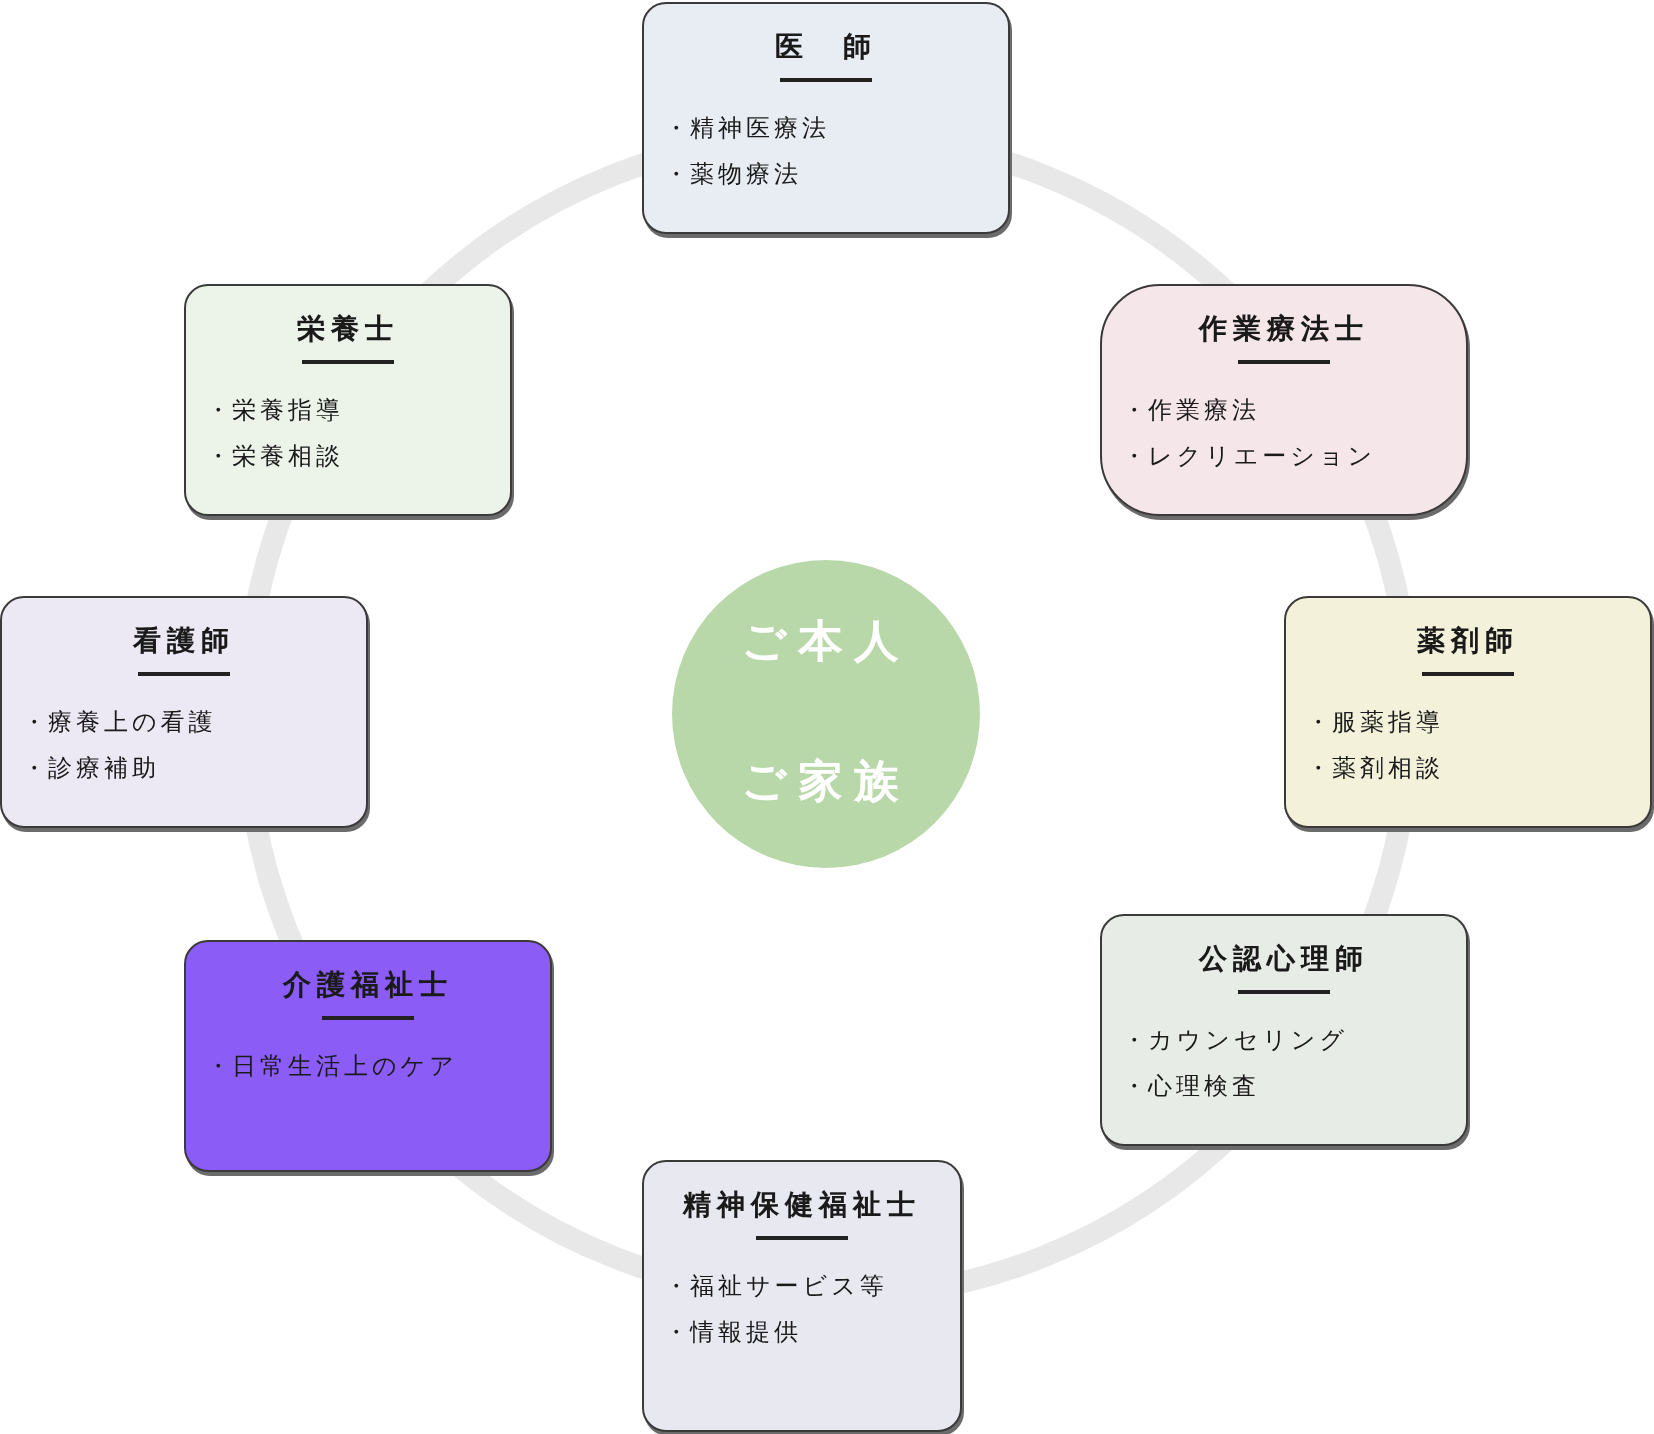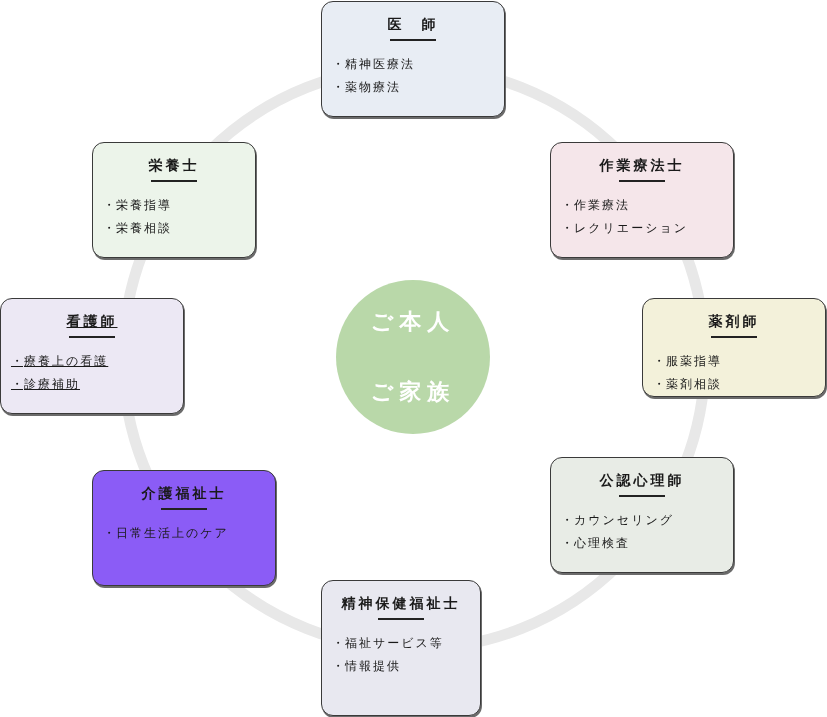--- a/index.html
+++ b/index.html
@@ -48,7 +48,7 @@
   </ul>
 </div>
 
-<div class="card" style="left: 550px; top: 142px; width: 184px; height: 116px; background: rgb(245, 230, 234);">
+<div class="card" style="left: 550px; top: 142px; width: 184px; height: 116px; background: rgb(245, 230, 234); border-radius: 30px;">
   <div class="title">作業療法士</div>
   <div class="rule"></div>
   <ul>

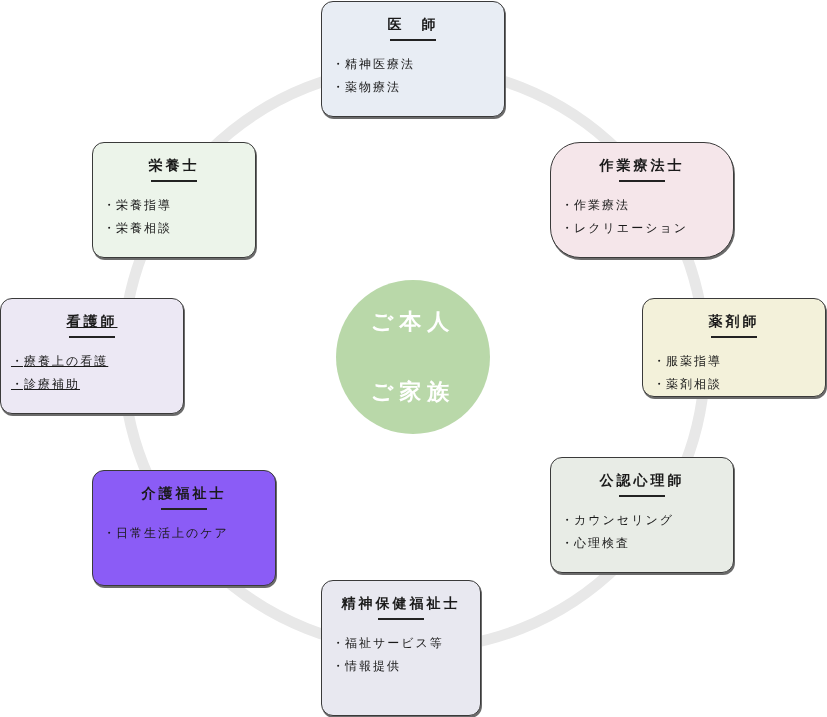--- a/index.html
+++ b/index.html
@@ -92,7 +92,7 @@
   </ul>
 </div>
 
-<div class="card" style="left: 0px; top: 298px; width: 184px; height: 116px; background: rgb(236, 232, 244); text-decoration: underline;">
+<div class="card" style="left: 0px; top: 298px; width: 184px; height: 116px; background: rgb(236, 232, 244);">
   <div class="title">看護師</div>
   <div class="rule"></div>
   <ul>

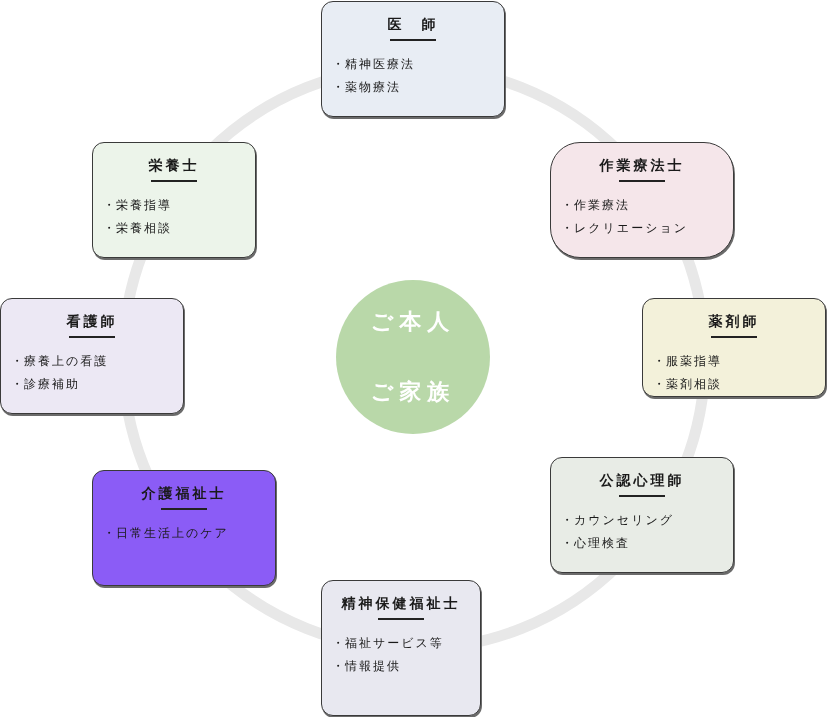--- a/index.html
+++ b/index.html
@@ -57,7 +57,7 @@
   </ul>
 </div>
 
-<div class="card" style="left: 642px; top: 298px; width: 184px; height: 99px; background: rgb(243, 241, 218);">
+<div class="card" style="left: 642px; top: 298px; width: 184px; height: 116px; background: rgb(243, 241, 218);">
   <div class="title">薬剤師</div>
   <div class="rule"></div>
   <ul>

